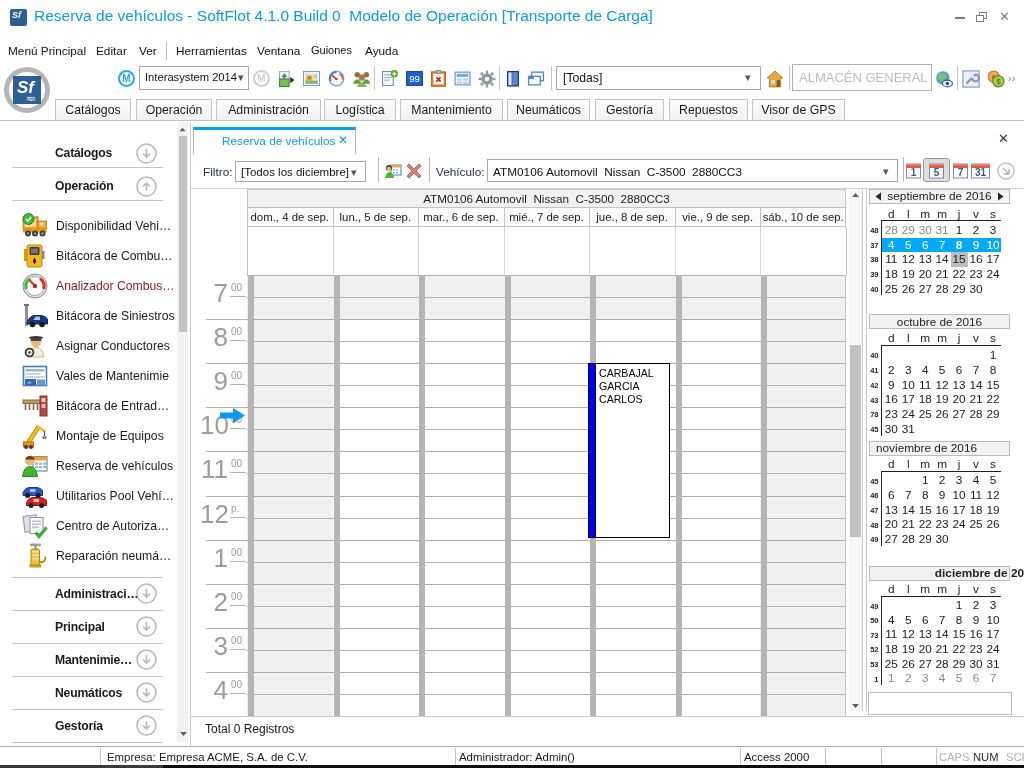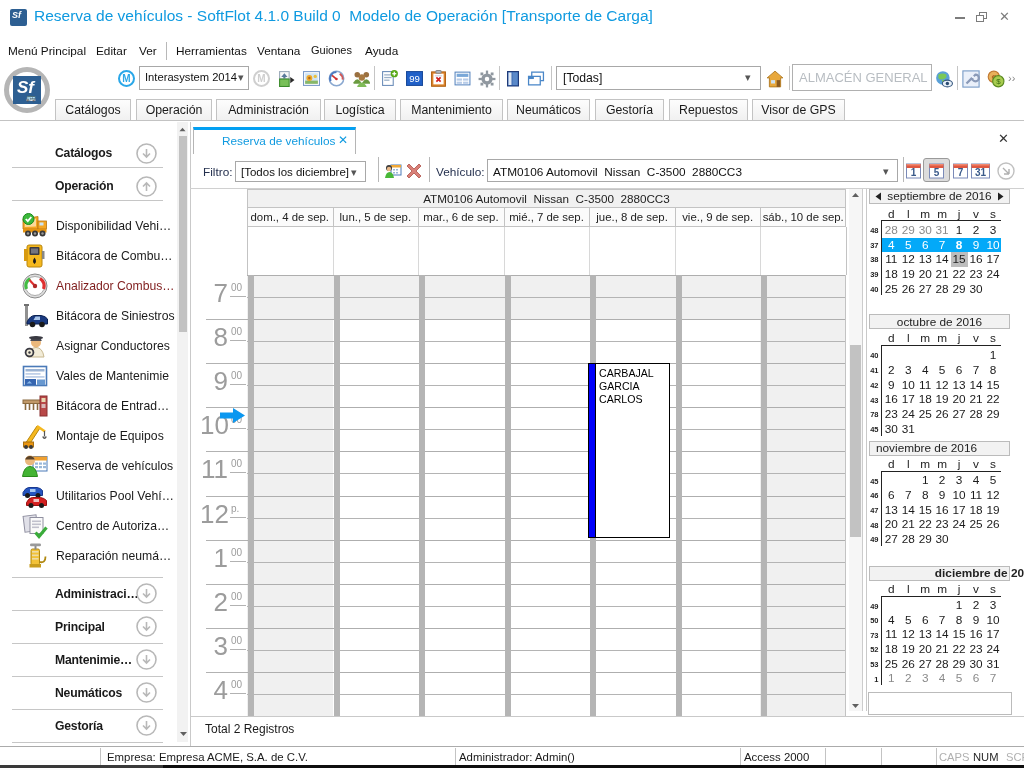--- a/index.html
+++ b/index.html
@@ -739,7 +739,7 @@
 <div class="abs" style="left:984px;top:671px;width:18px;height:14.6px;font-size:11.8px;color:#8a8a8a;font-weight:normal;display:flex;align-items:center;justify-content:center;white-space:nowrap;">7</div>
 <div class="abs" style="left:867.5px;top:692px;width:144px;height:23px;background:#fff;border:1px solid #bbb;"></div>
 <div class="abs" style="left:190px;top:716px;width:834px;height:1px;background:#c9c9c9;"></div>
-<div class="t" style="left:205px;top:722px;font-size:12px;color:#1a1a1a;font-weight:normal;">Total 2 Registros</div>
+<div class="t" style="left:205px;top:722px;font-size:12px;color:#1a1a1a;font-weight:normal;">Total 0 Registros</div>
 <div class="abs" style="left:0px;top:746px;width:1024px;height:1px;background:#ababab;"></div>
 <div class="abs" style="left:100px;top:748px;width:1px;height:17px;background:#c3c3c3;"></div>
 <div class="abs" style="left:455px;top:748px;width:1px;height:17px;background:#c3c3c3;"></div>

